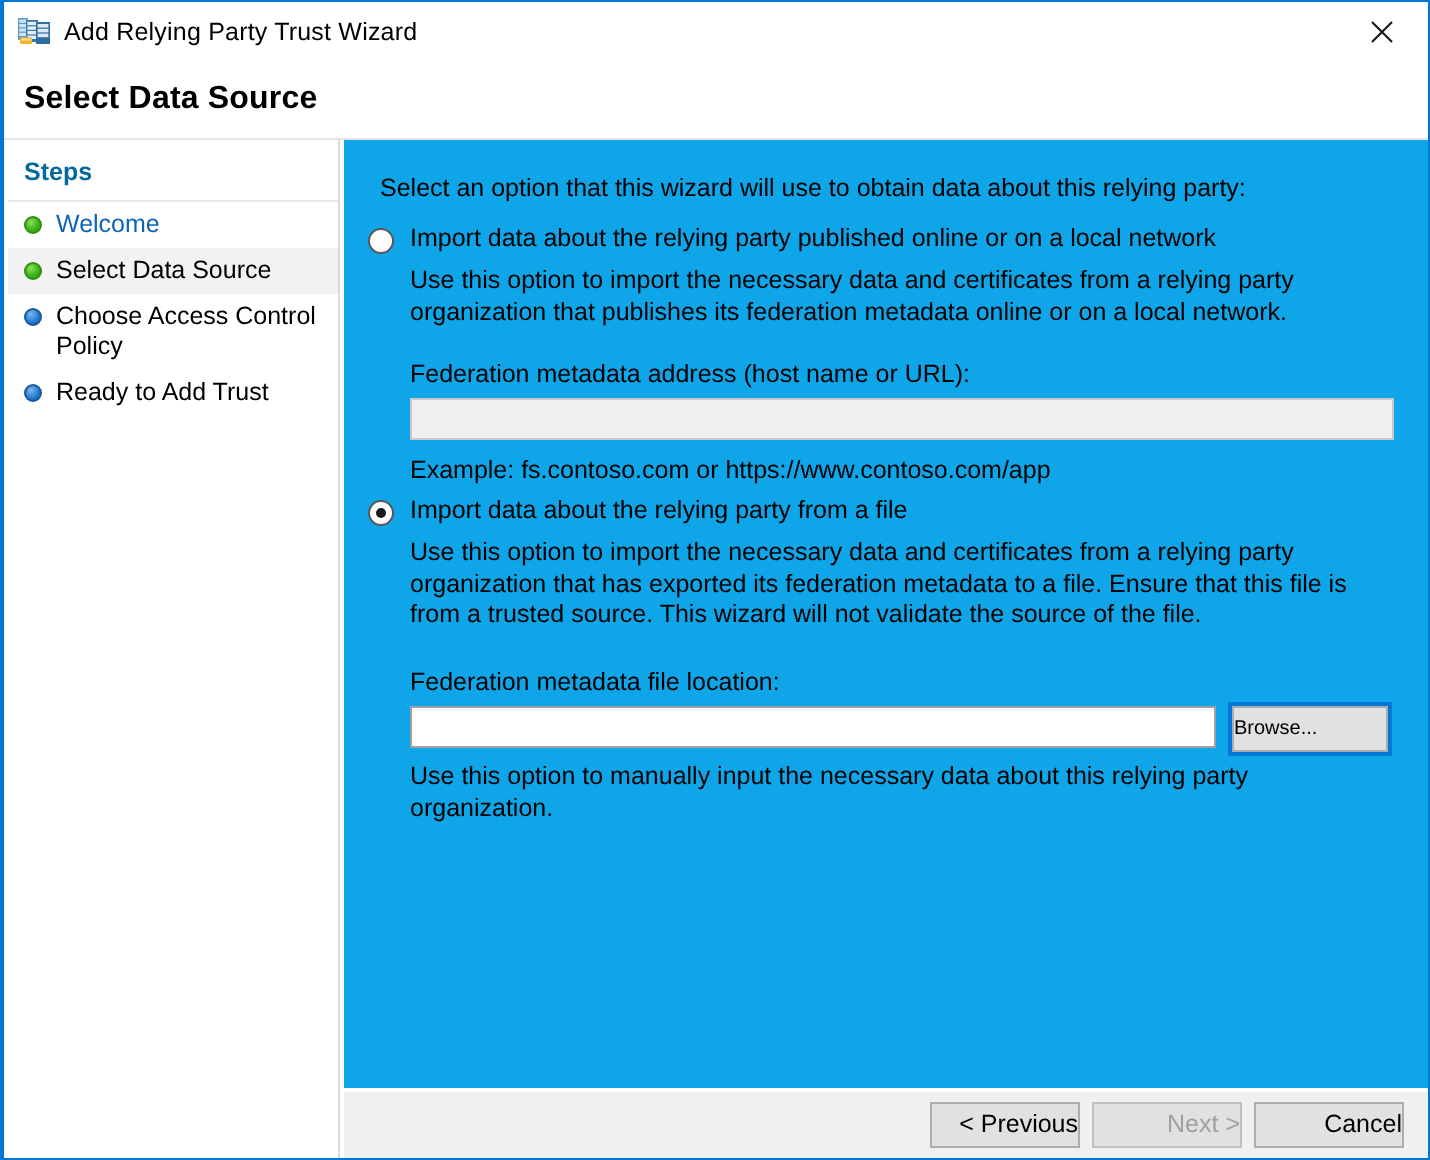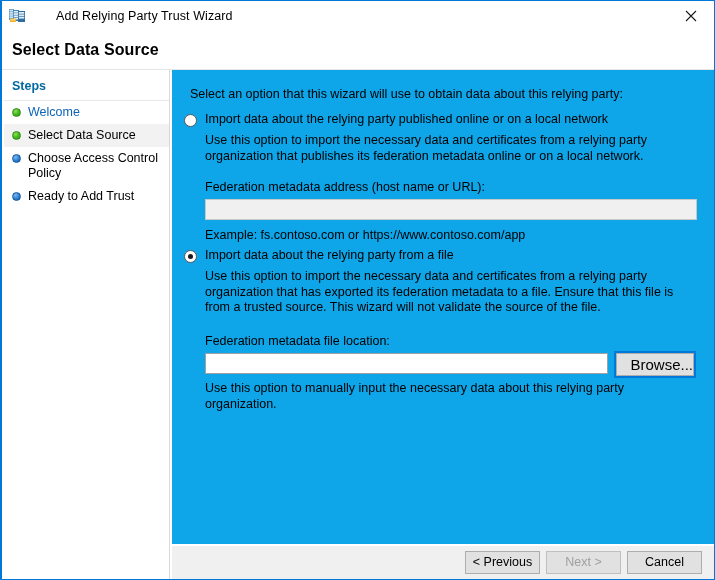--- a/index.html
+++ b/index.html
@@ -55,7 +55,6 @@
     color: #000000;
     letter-spacing: 0.1px;
     white-space: nowrap;
-    margin-left: 24px;
   }
   #close-button {
     position: absolute;

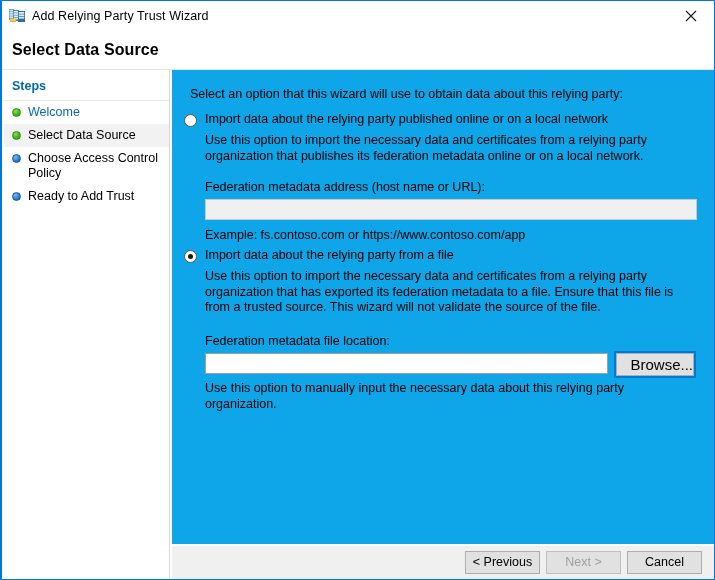--- a/index.html
+++ b/index.html
@@ -249,10 +249,10 @@
     outline: 2px solid #0078d7;
     outline-offset: 0px;
     font-family: "Liberation Sans", sans-serif;
-    font-size: 15px;
+    font-size: 10px;
     color: #000000;
     line-height: 21px;
-    text-align: right;
+    text-align: left;
     cursor: default;
   }
 

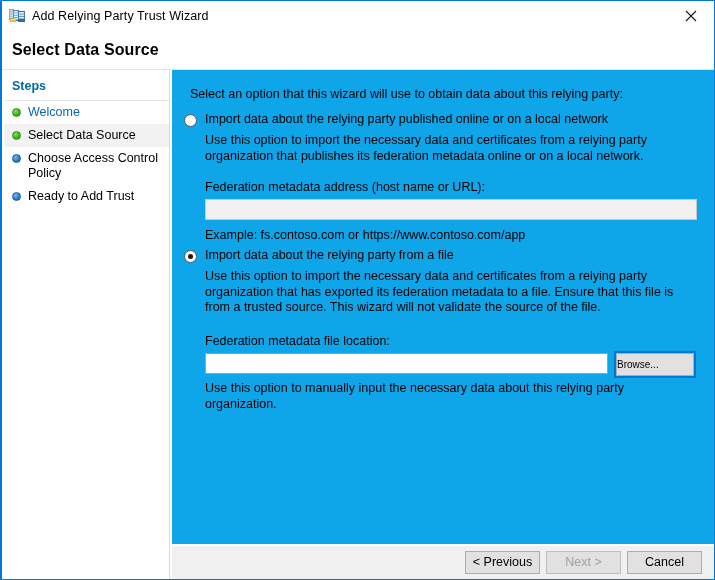--- a/index.html
+++ b/index.html
@@ -277,7 +277,7 @@
     font-size: 12.5px;
     color: #000000;
     line-height: 21px;
-    text-align: center;
+    text-align: right;
     cursor: default;
   }
   .footer-btn.disabled {

